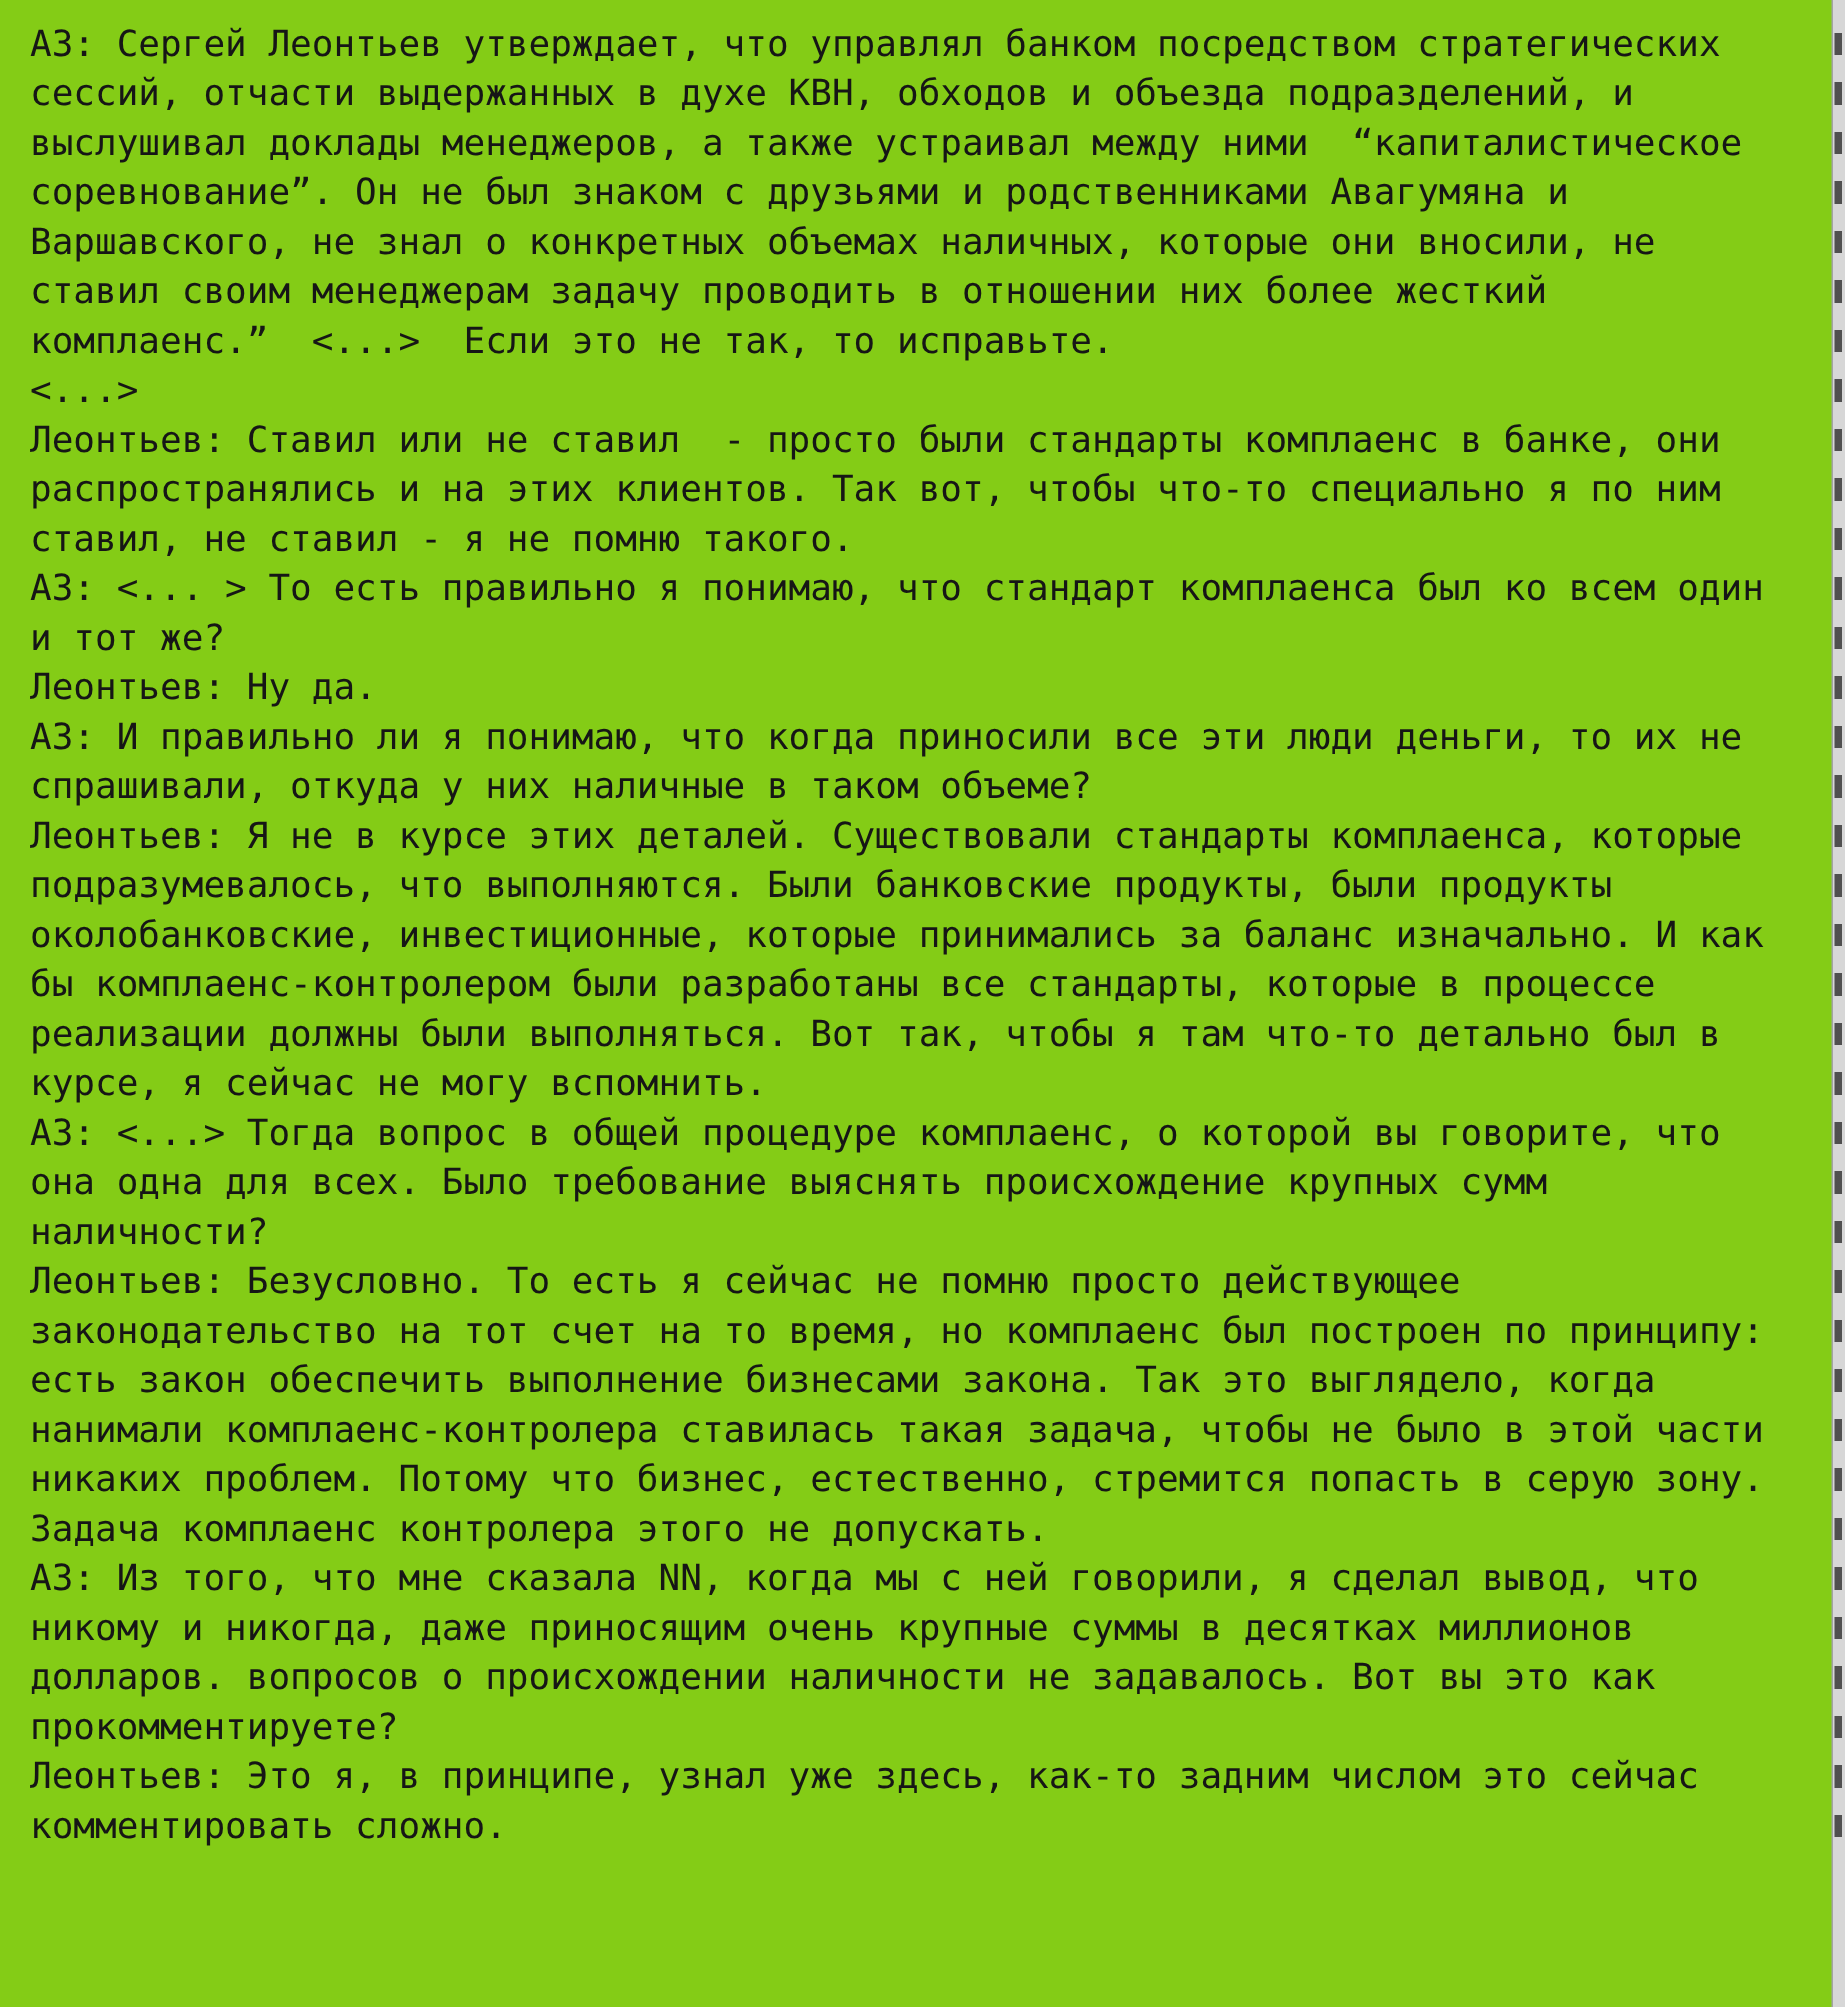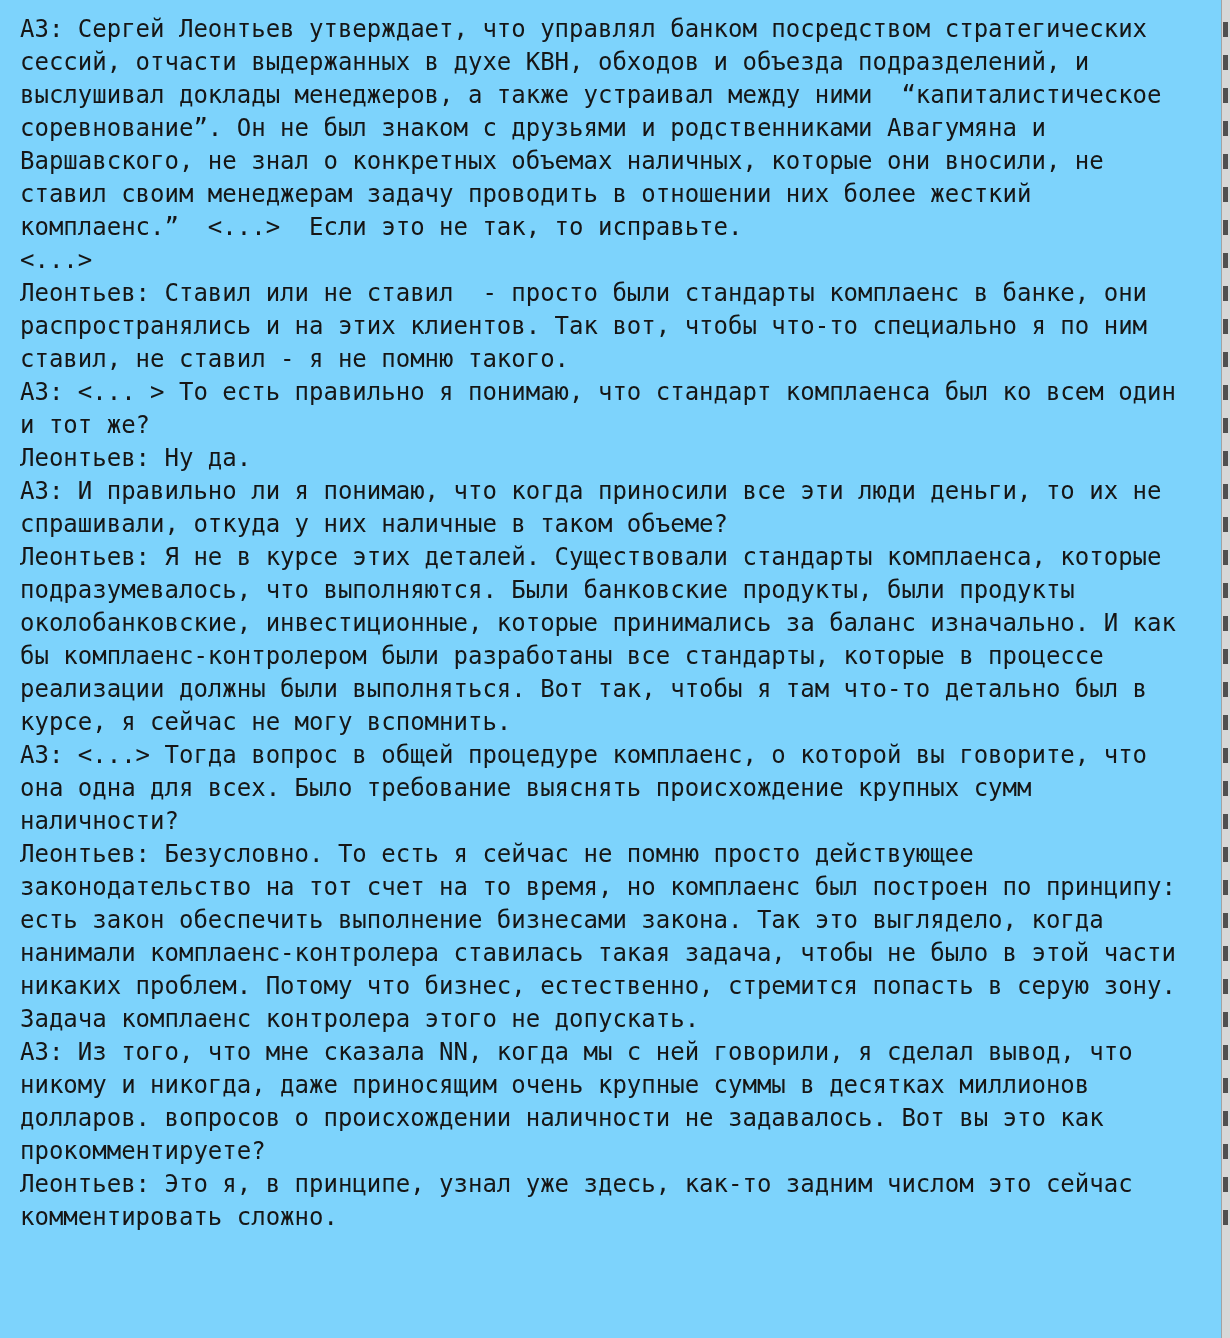--- a/index.html
+++ b/index.html
@@ -20,7 +20,7 @@
     top: 0;
     width: 1222px;
     height: 1338px;
-    background: #7dd3fc;
+    background: #84cc16;
   }
   .transcript {
     position: absolute;

